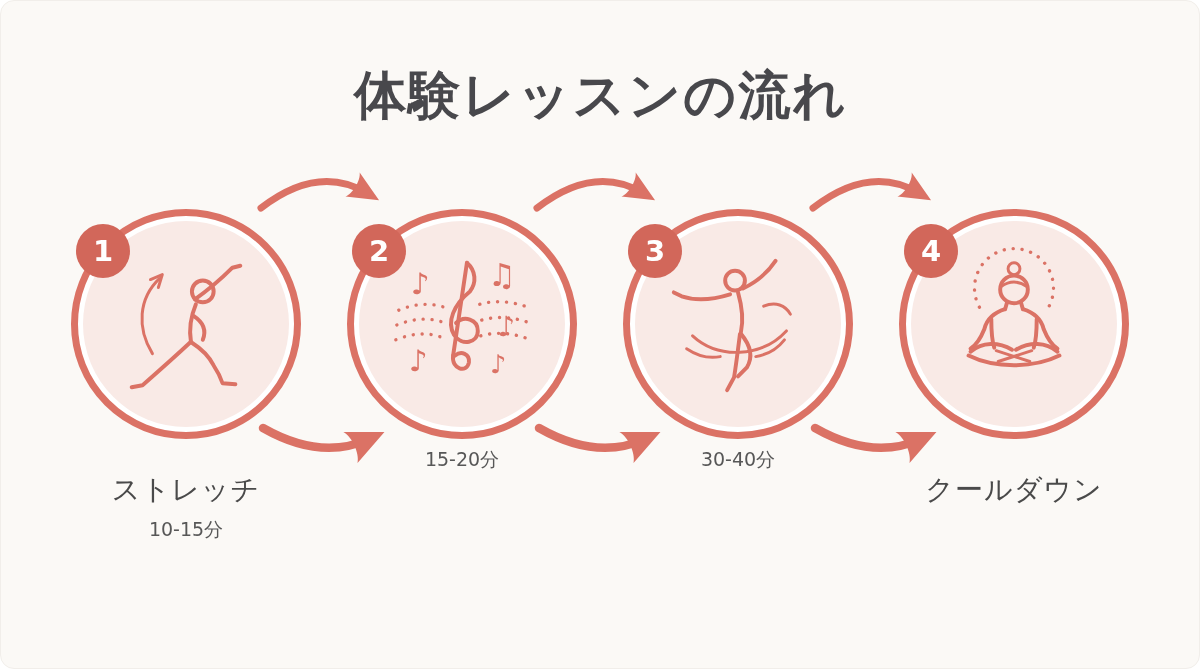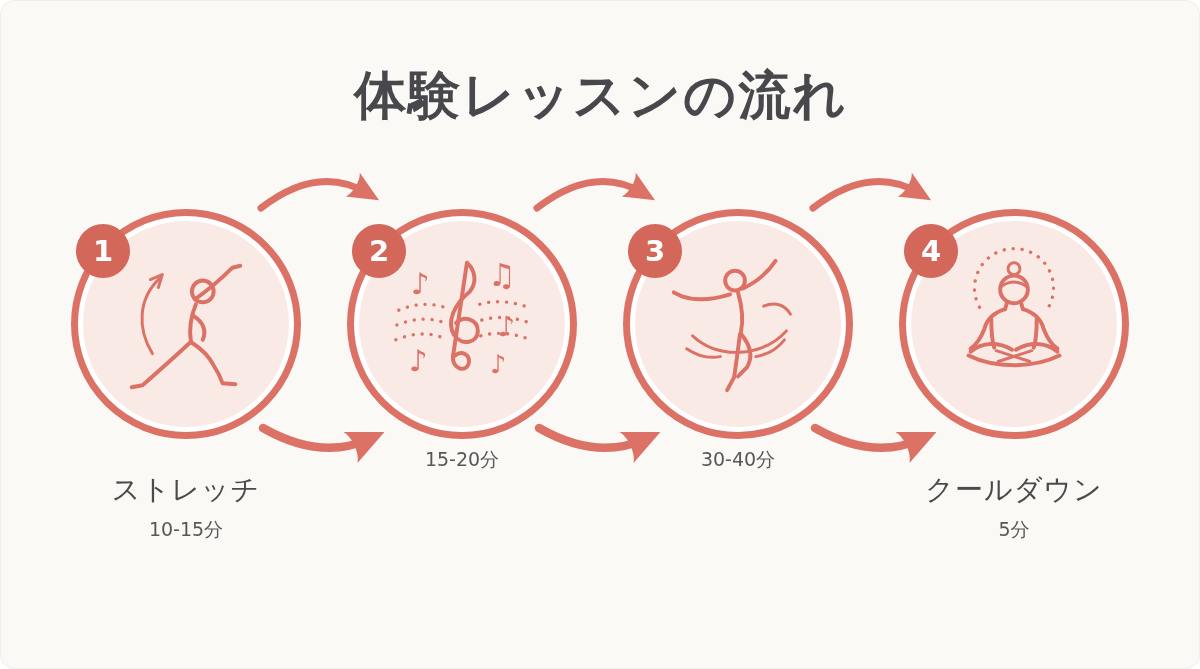--- a/index.html
+++ b/index.html
@@ -169,7 +169,6 @@
       </div>
     </div>
     <div class="step-label">クールダウン</div>
-    <div class="step-duration">5分</div>
   </div>
 
 </div>

